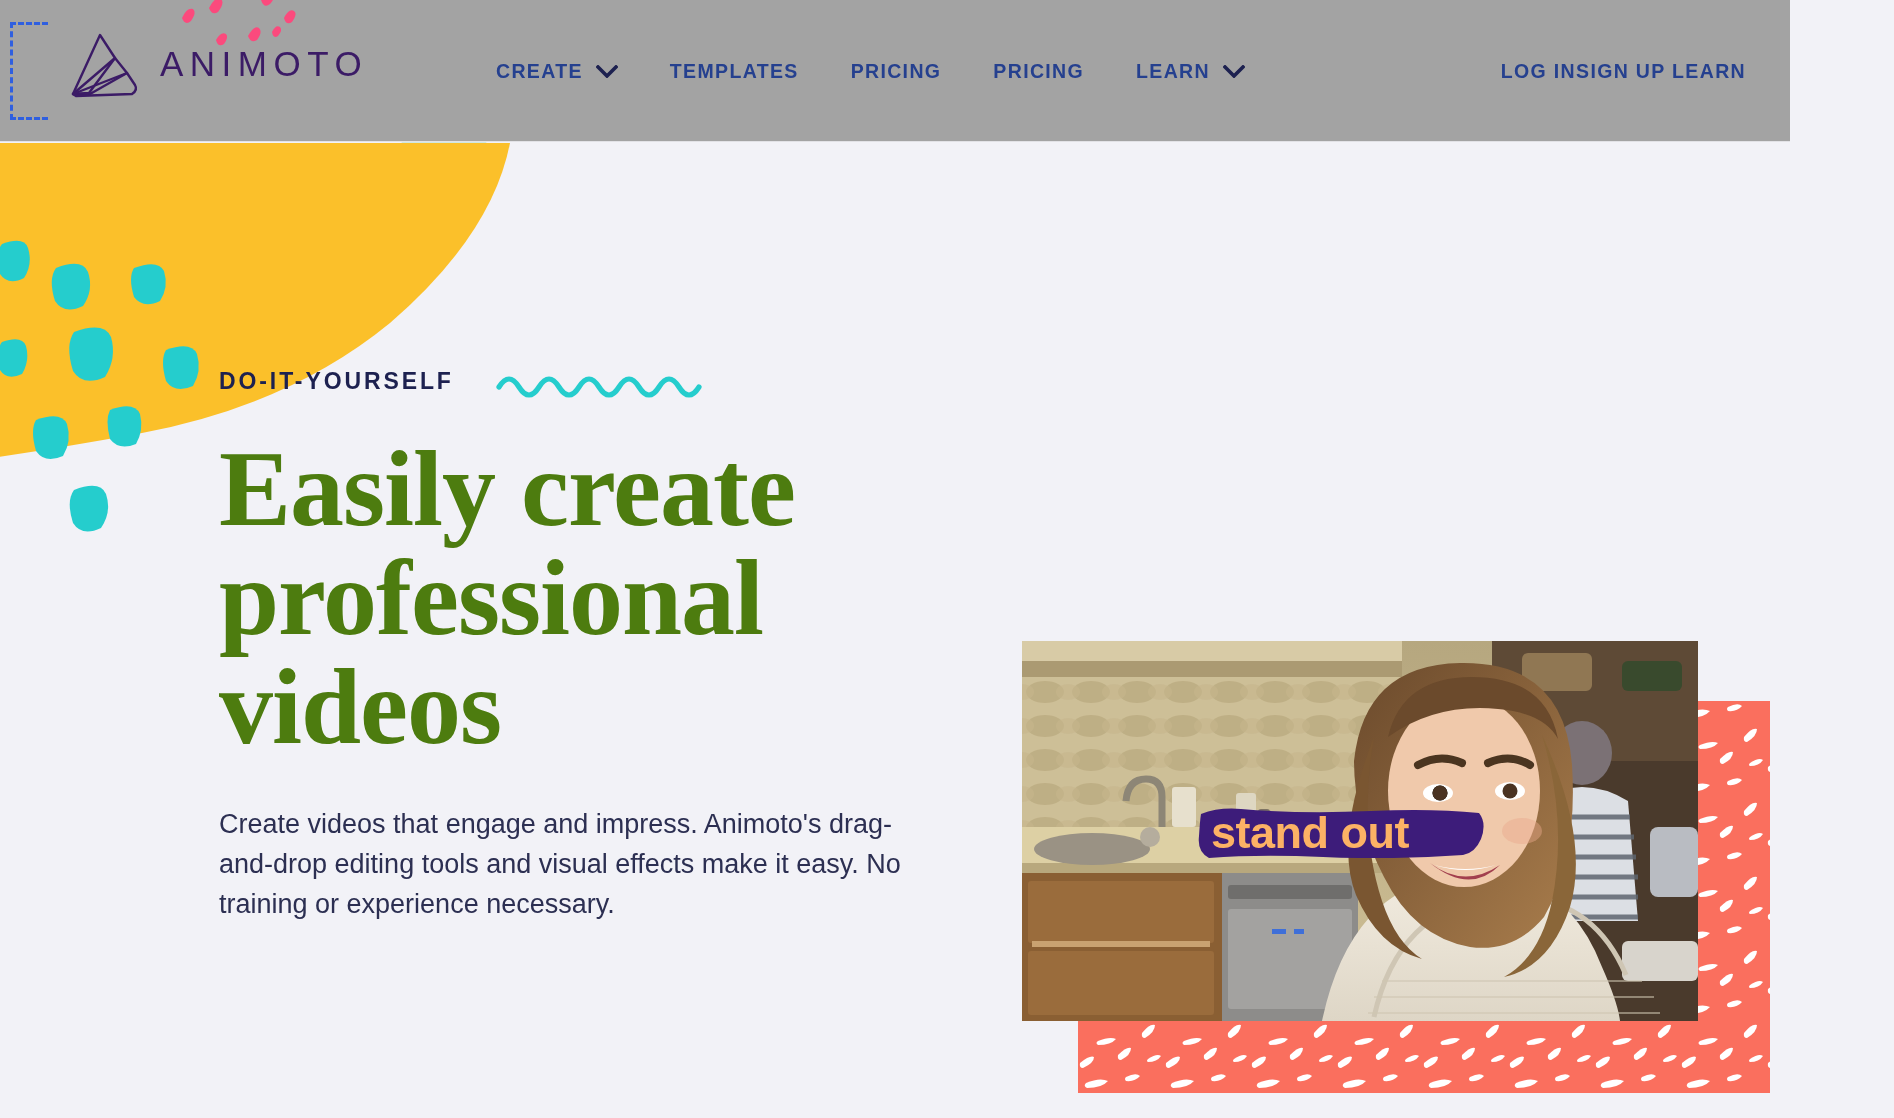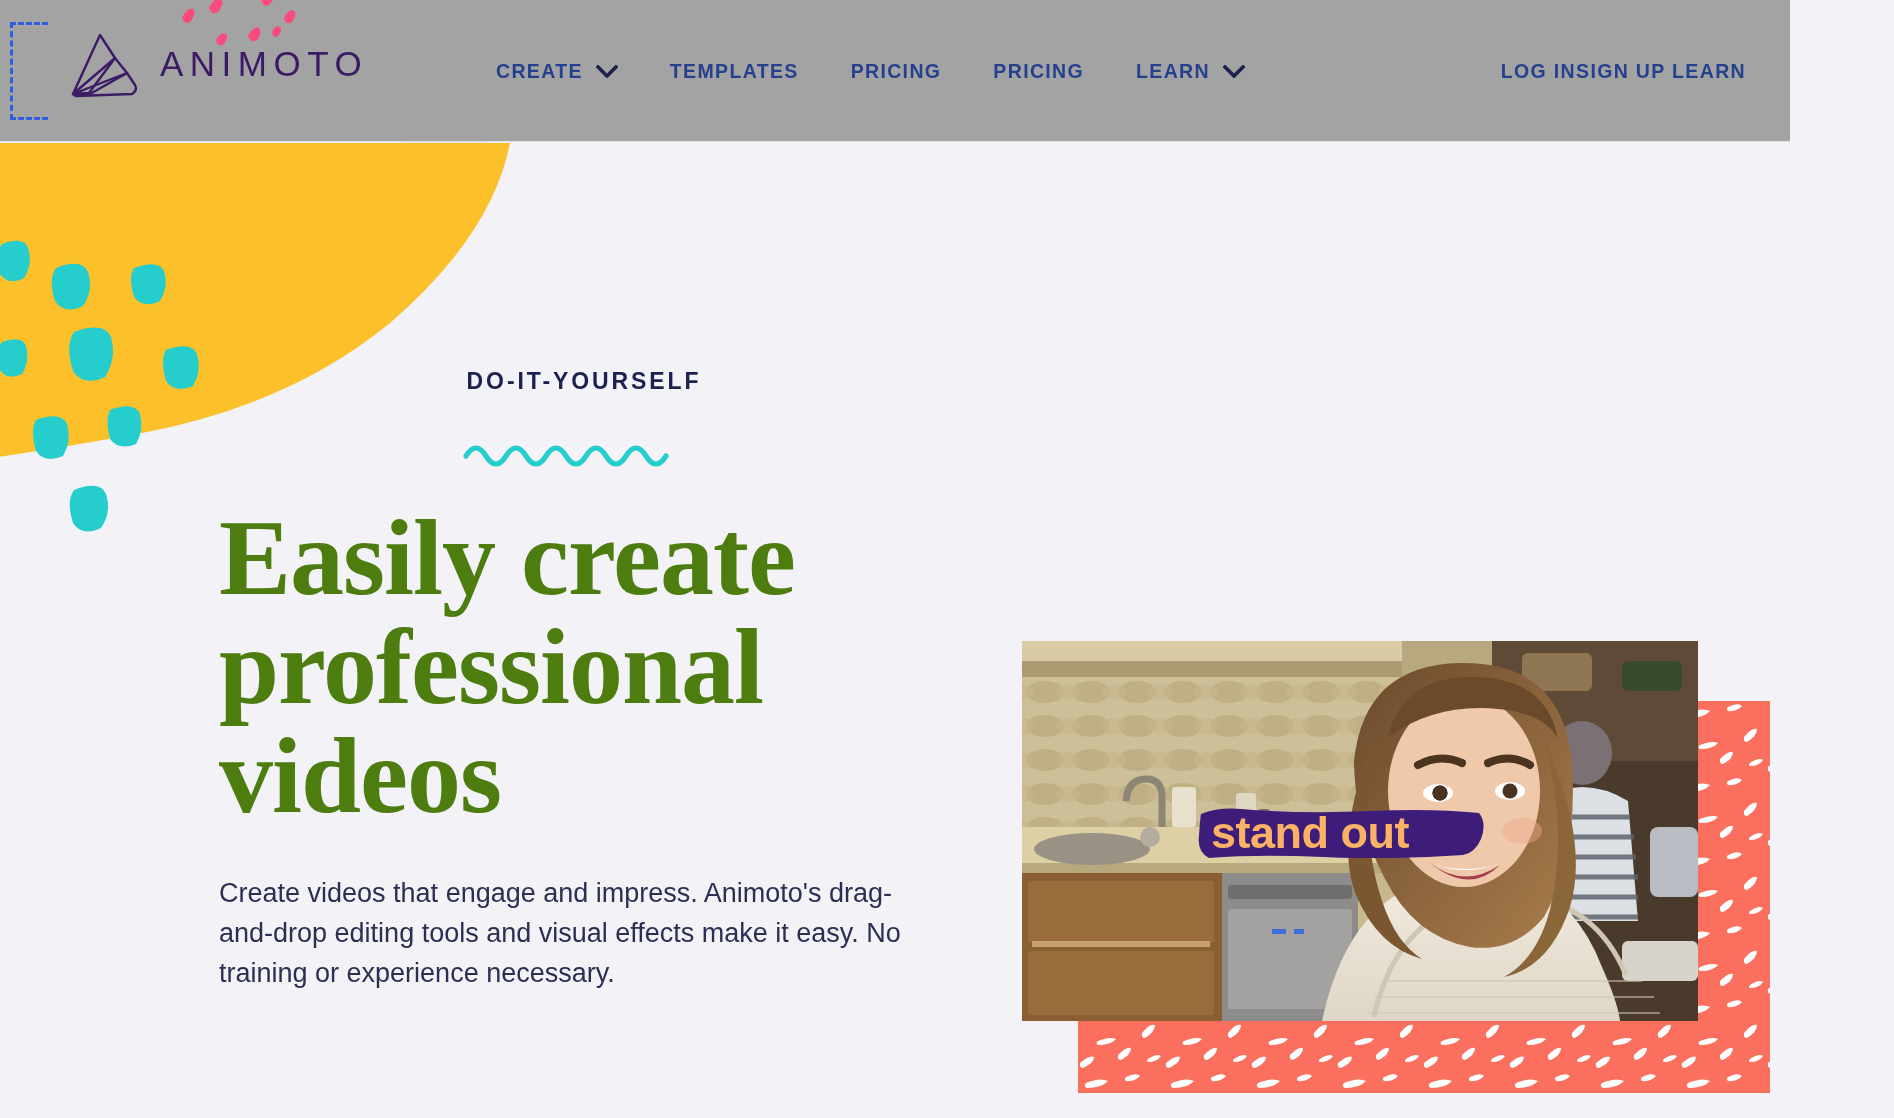--- a/index.html
+++ b/index.html
@@ -79,7 +79,7 @@
   .hero-copy{
     position:absolute; left:219px; top:368px; width:730px; z-index:10;
   }
-  .eyebrow-row{ display:flex; align-items:center; gap:42px;flex-direction:column; }
+  .eyebrow-row{ display:flex; gap:42px; }
   .eyebrow{
     font-size:23px; font-weight:bold; letter-spacing:2.9px;
     color:#1d2150; white-space:nowrap;

